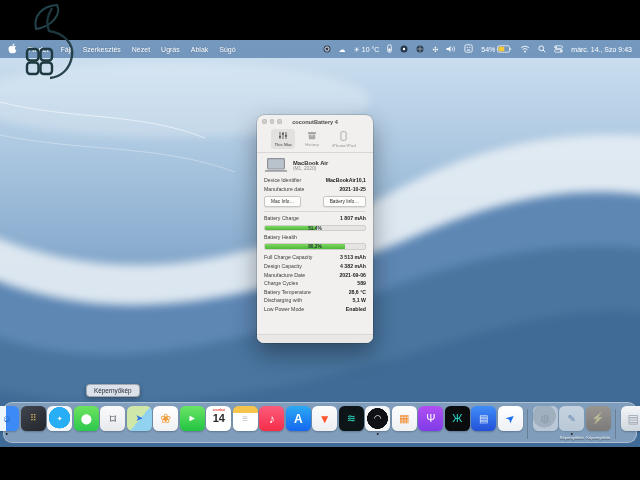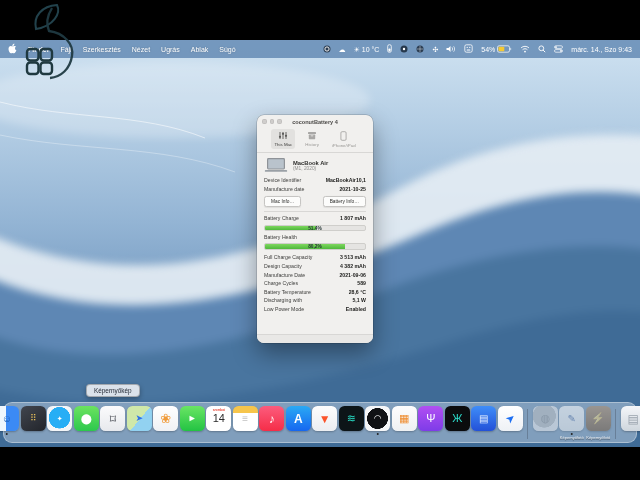--- a/index.html
+++ b/index.html
@@ -74,7 +74,7 @@
     font-size:4px;color:#f2f5f8;text-shadow:0 1px 1px rgba(0,0,0,.6);white-space:nowrap;}
   .dock-sep{width:1px;height:30px;background:rgba(60,70,85,.35);margin:0 3px;flex:0 0 auto;align-self:center;}
   .cal-top{position:absolute;top:1.5px;left:0;right:0;text-align:center;font-size:3px;color:#e8493a;font-weight:bold;}
-  .cal-num{position:absolute;top:6px;left:0;right:0;text-align:center;font-size:11px;color:#2b2b2b;font-weight:400;}
+  .cal-num{position:absolute;top:6px;left:0;right:0;text-align:center;font-size:11px;color:#2b2b2b;font-weight:700;}
 </style>
 </head>
 <body>

